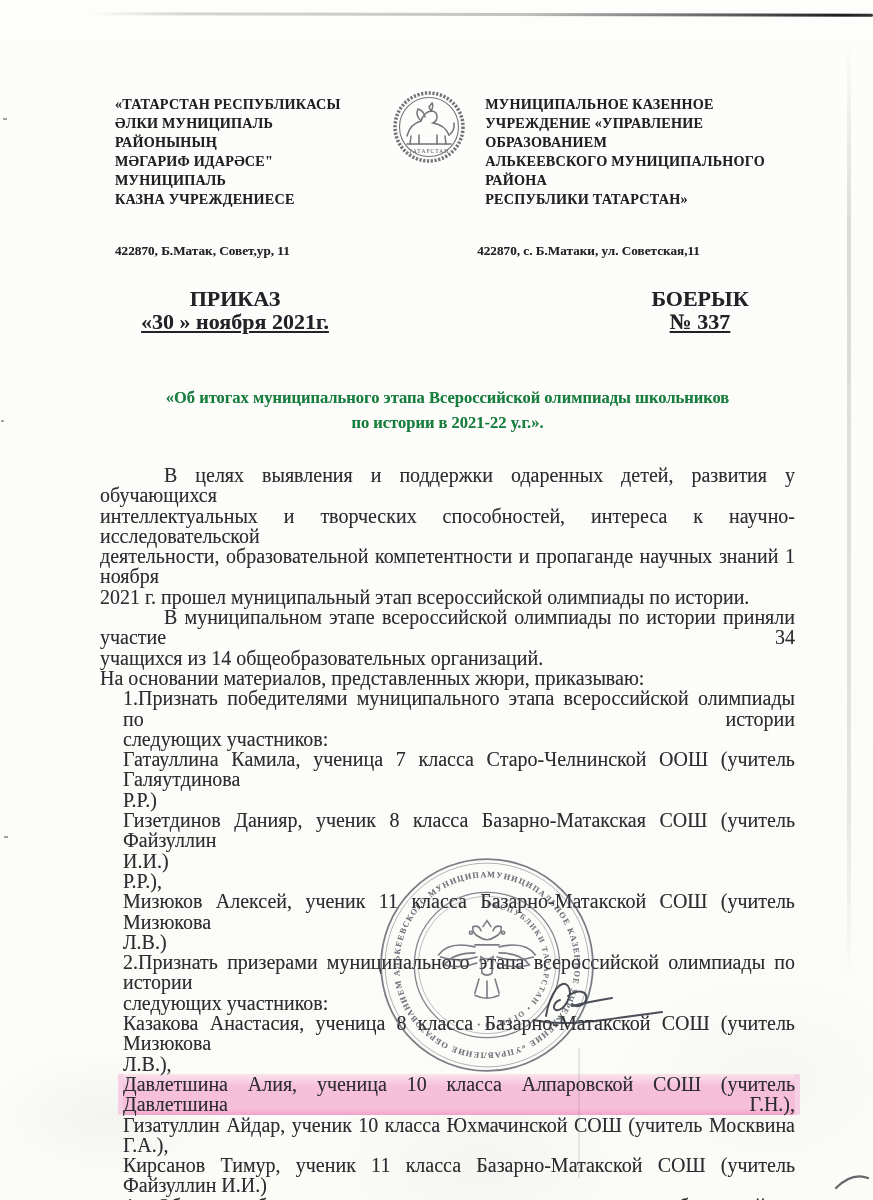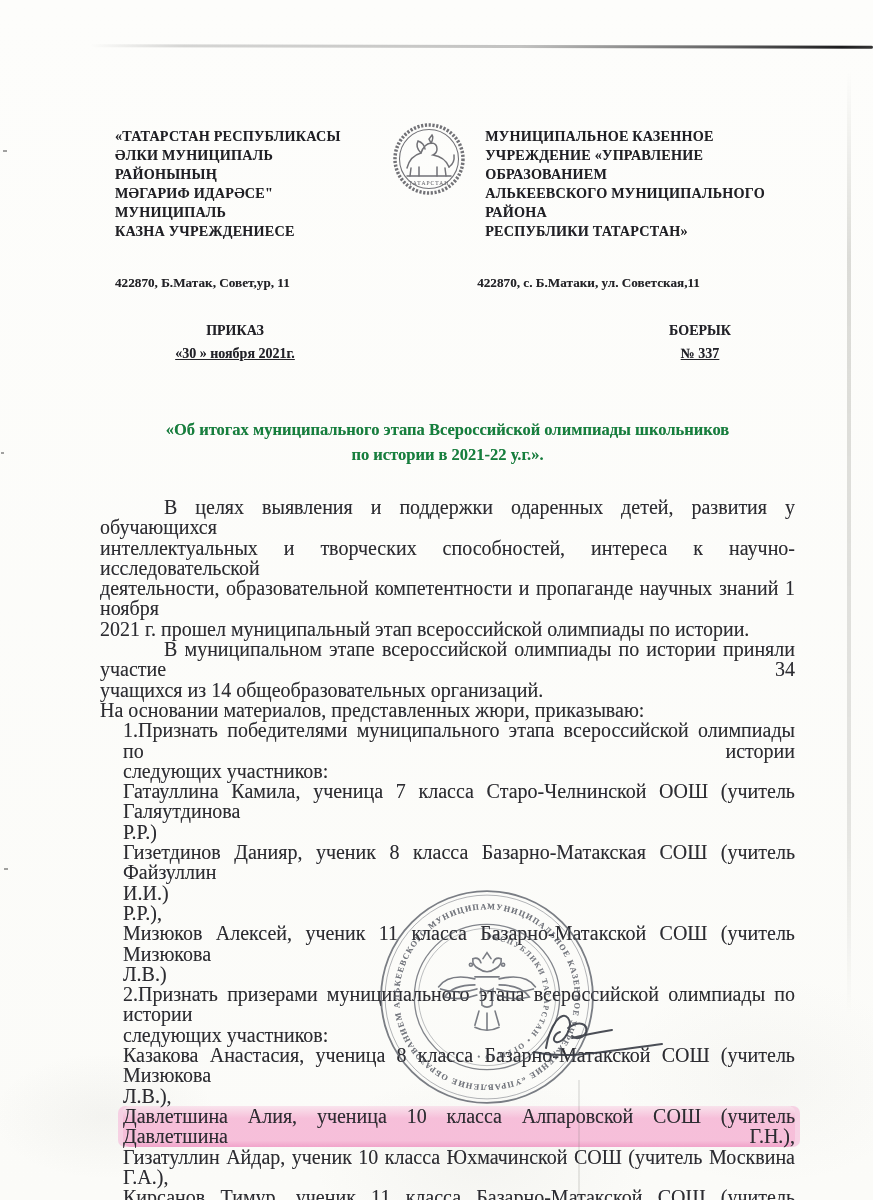--- a/index.html
+++ b/index.html
@@ -13,7 +13,7 @@
         linear-gradient(#fdfdfb,#fbfbf8);}
   .page{position:relative;width:873px;height:1008px;box-sizing:border-box;
         padding:95px 78px 0 100px;
-        text-shadow:0 0 .6px rgba(40,40,45,.35);margin-top:32px;}
+        text-shadow:0 0 .6px rgba(40,40,45,.35);}
   
   .scanline-top{position:absolute;top:13px;left:90px;right:0;height:3px;border-radius:2px;
      transform:rotate(.12deg);

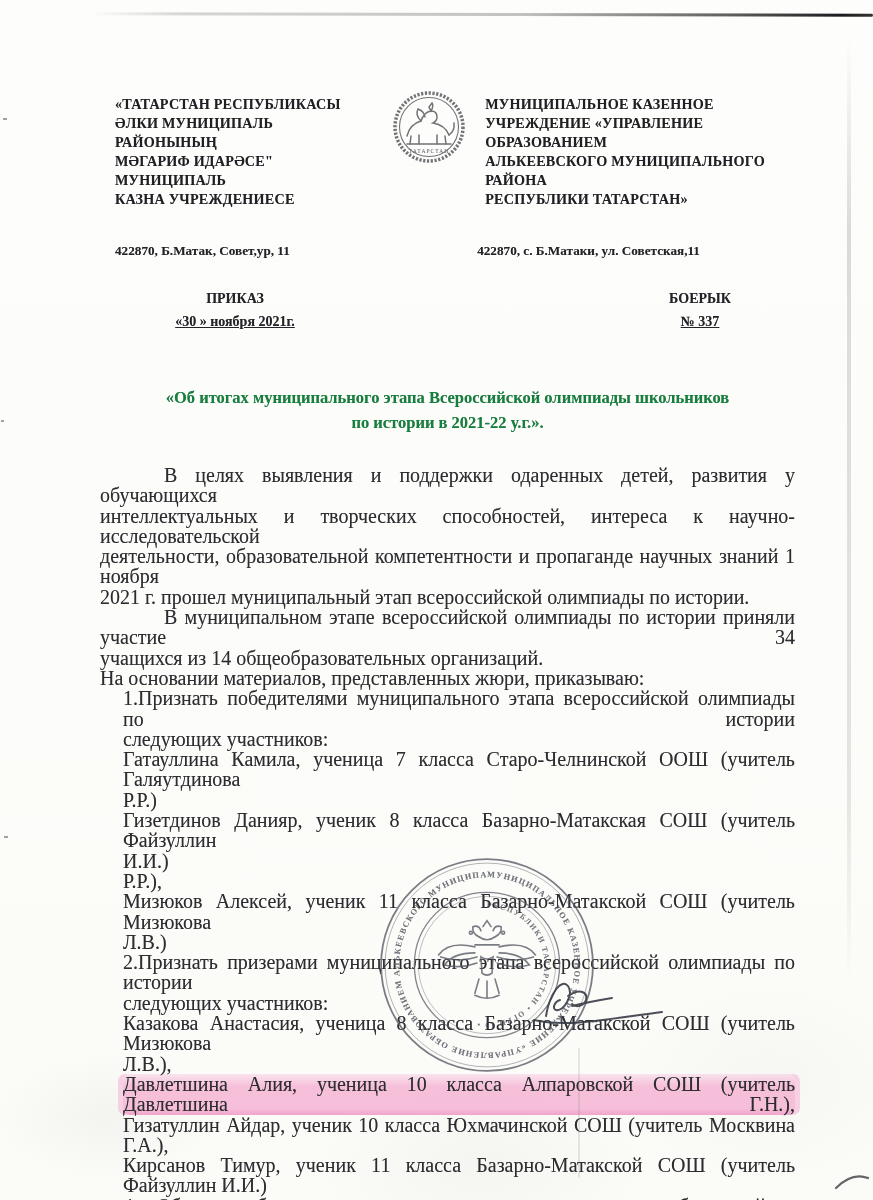--- a/index.html
+++ b/index.html
@@ -37,7 +37,7 @@
   .addr-right{margin-left:18px;width:350px;}
   
   .order-row{display:flex;margin-top:28px;}
-  .order-col{text-align:center;font-weight:bold;font-size:14px;line-height:23px;color:#222228;}
+  .order-col{text-align:center;font-weight:bold;font-size:22px;line-height:23px;color:#222228;}
   .order-col-left{margin-left:10px;width:250px;}
   .order-col-right{margin-left:auto;width:190px;}
   .u{text-decoration:underline;}

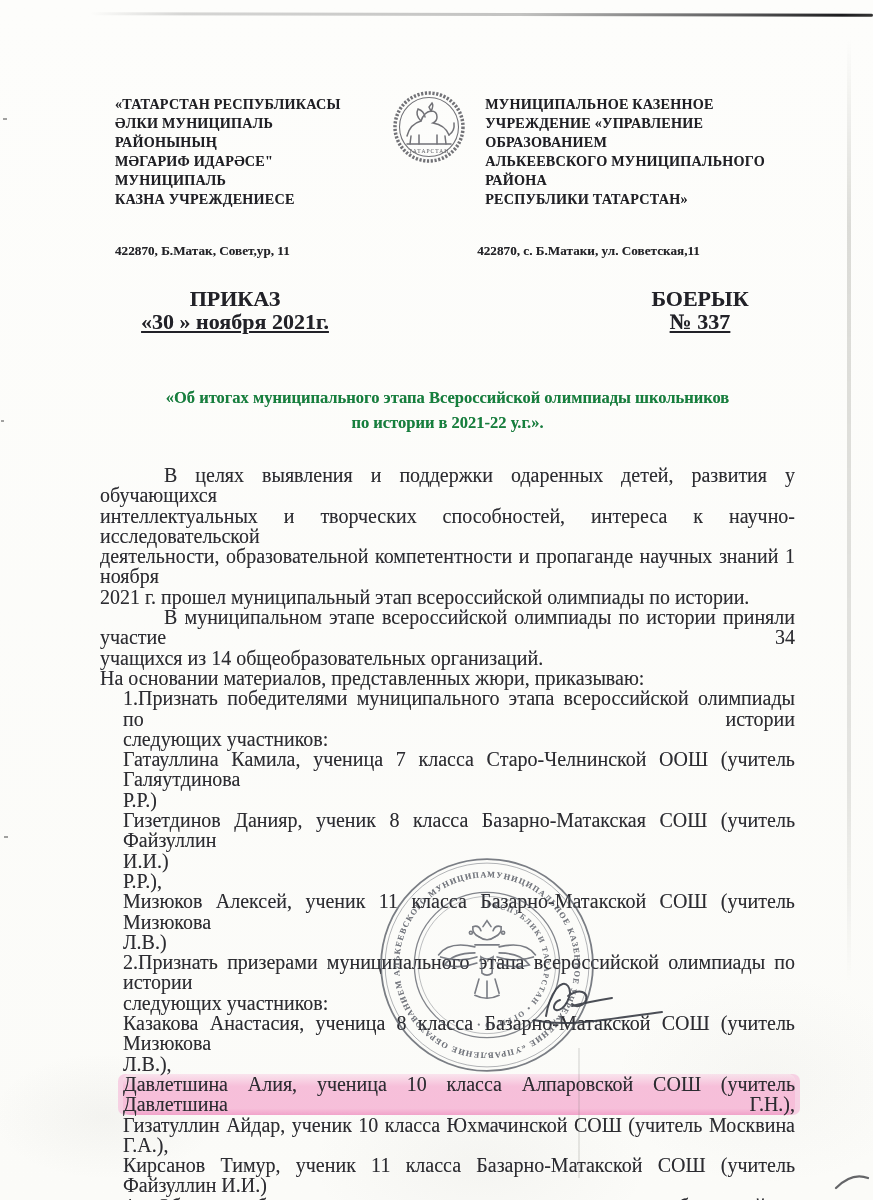--- a/index.html
+++ b/index.html
@@ -53,7 +53,7 @@
   .hl{background:linear-gradient(180deg, rgba(248,205,226,.5) 0%, rgba(246,186,215,.92) 30%,
         rgba(246,186,215,.92) 84%, rgba(239,148,194,.85) 100%);
       box-shadow:-5px 0 0 rgba(246,196,221,.75), 5px 0 0 rgba(246,196,221,.75);
-      border-radius:7px;}
+      border-radius:2px;}
   
   .sig-row{display:flex;justify-content:space-between;margin-top:32px;
            font-size:16.3px;position:relative;z-index:3;}

